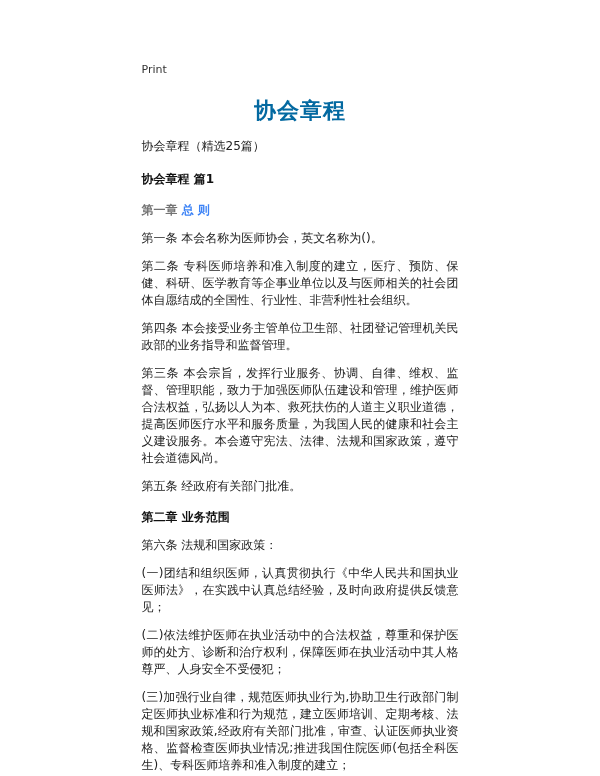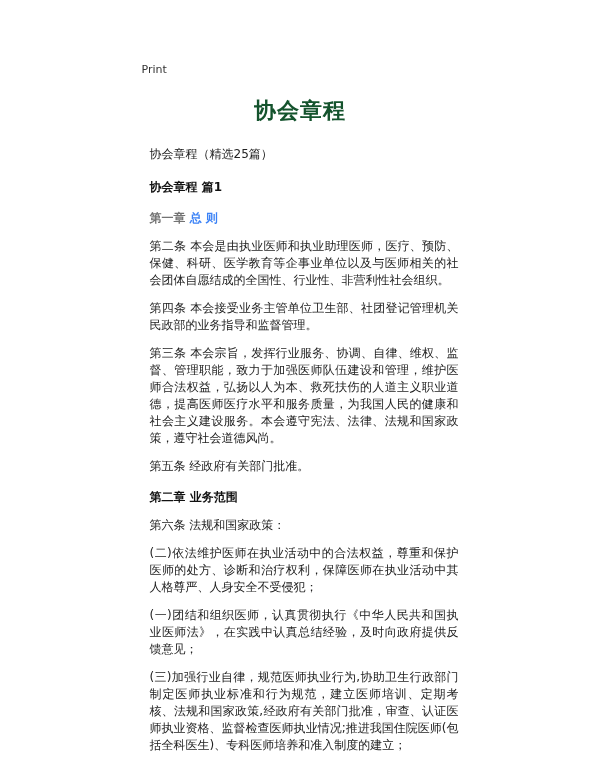--- a/index.html
+++ b/index.html
@@ -29,9 +29,9 @@
   .doc-title {
     font-size: 22px;
     font-weight: bold;
-    color: #14532d;
+    color: #0369a1;
     text-align: center;
-    margin: 6px 0 20px 0;
+    margin: 6px 0 12px 0;
     letter-spacing: 1px;
   }
   .blocks {

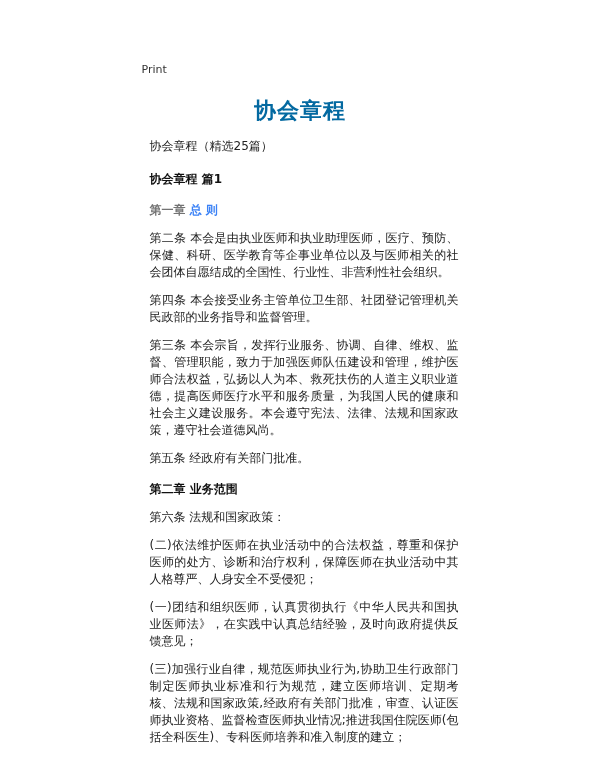--- a/index.html
+++ b/index.html
@@ -40,7 +40,7 @@
     color: #222222;
   }
   .block {
-    margin: 0 0 11px 8px;
+    margin: 0 0 11px 0;
     text-align: justify;
   }
   .block.heading {

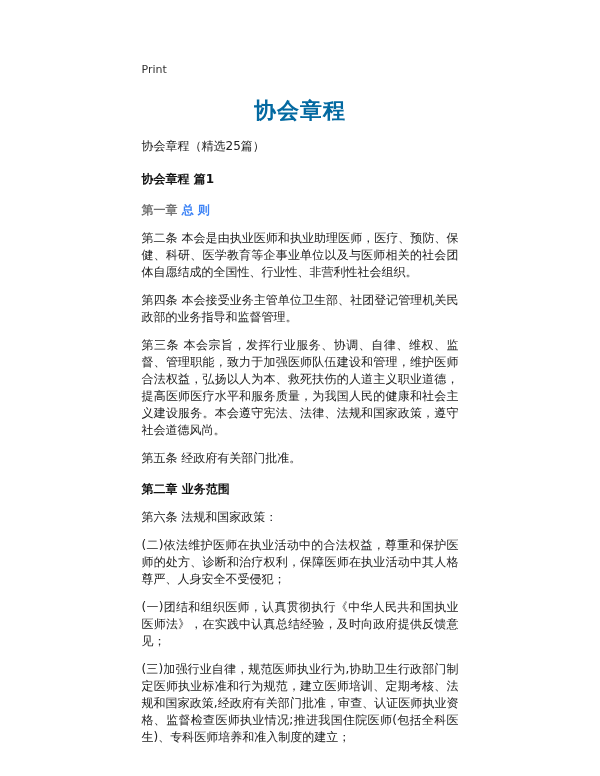--- a/index.html
+++ b/index.html
@@ -64,6 +64,7 @@
       <div class="block subtitle">协会章程（精选25篇）</div>
       <div class="block heading">协会章程 篇1</div>
       <div class="block heading"><span style="color: #737373;">第一章 </span><span style="color: #3b82f6;">总 则</span></div>
+      <div class="block p">第一条 本会名称为医师协会，英文名称为()。</div>
       <div class="block p">第二条 本会是由执业医师和执业助理医师，医疗、预防、保健、科研、医学教育等企事业单位以及与医师相关的社会团体自愿结成的全国性、行业性、非营利性社会组织。</div>
       <div class="block p">第四条 本会接受业务主管单位卫生部、社团登记管理机关民政部的业务指导和监督管理。</div>
       <div class="block p">第三条 本会宗旨，发挥行业服务、协调、自律、维权、监督、管理职能，致力于加强医师队伍建设和管理，维护医师合法权益，弘扬以人为本、救死扶伤的人道主义职业道德，提高医师医疗水平和服务质量，为我国人民的健康和社会主义建设服务。本会遵守宪法、法律、法规和国家政策，遵守社会道德风尚。</div>

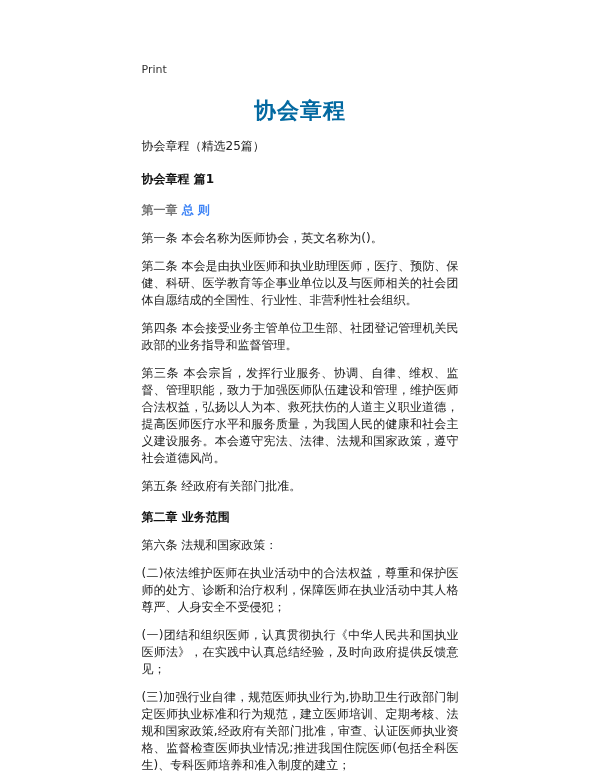--- a/index.html
+++ b/index.html
@@ -65,7 +65,7 @@
       <div class="block heading">协会章程 篇1</div>
       <div class="block heading"><span style="color: #737373;">第一章 </span><span style="color: #3b82f6;">总 则</span></div>
       <div class="block p">第一条 本会名称为医师协会，英文名称为()。</div>
-      <div class="block p">第二条 本会是由执业医师和执业助理医师，医疗、预防、保健、科研、医学教育等企事业单位以及与医师相关的社会团体自愿结成的全国性、行业性、非营利性社会组织。</div>
+      <div class="block p">第二条 专科医师培养和准入制度的建立，医疗、预防、保健、科研、医学教育等企事业单位以及与医师相关的社会团体自愿结成的全国性、行业性、非营利性社会组织。</div>
       <div class="block p">第四条 本会接受业务主管单位卫生部、社团登记管理机关民政部的业务指导和监督管理。</div>
       <div class="block p">第三条 本会宗旨，发挥行业服务、协调、自律、维权、监督、管理职能，致力于加强医师队伍建设和管理，维护医师合法权益，弘扬以人为本、救死扶伤的人道主义职业道德，提高医师医疗水平和服务质量，为我国人民的健康和社会主义建设服务。本会遵守宪法、法律、法规和国家政策，遵守社会道德风尚。</div>
       <div class="block p">第五条 经政府有关部门批准。</div>

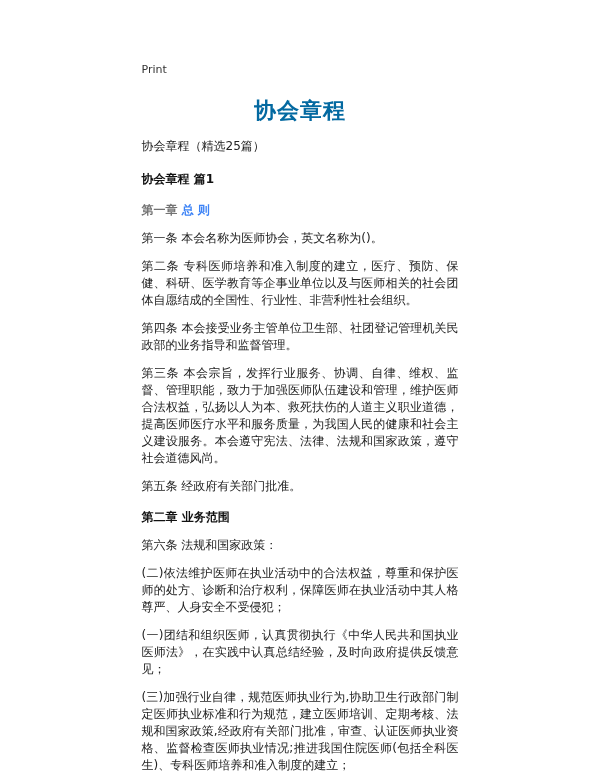--- a/index.html
+++ b/index.html
@@ -71,8 +71,8 @@
       <div class="block p">第五条 经政府有关部门批准。</div>
       <div class="block heading">第二章 业务范围</div>
       <div class="block p">第六条 法规和国家政策：</div>
+      <div class="block p">(一)团结和组织医师，认真贯彻执行《中华人民共和国执业医师法》，在实践中认真总结经验，及时向政府提供反馈意见；</div>
       <div class="block p">(二)依法维护医师在执业活动中的合法权益，尊重和保护医师的处方、诊断和治疗权利，保障医师在执业活动中其人格尊严、人身安全不受侵犯；</div>
-      <div class="block p">(一)团结和组织医师，认真贯彻执行《中华人民共和国执业医师法》，在实践中认真总结经验，及时向政府提供反馈意见；</div>
       <div class="block p">(三)加强行业自律，规范医师执业行为,协助卫生行政部门制定医师执业标准和行为规范，建立医师培训、定期考核、法规和国家政策,经政府有关部门批准，审查、认证医师执业资格、监督检查医师执业情况;推进我国住院医师(包括全科医生)、专科医师培养和准入制度的建立；</div>
     </div>
 </div>

